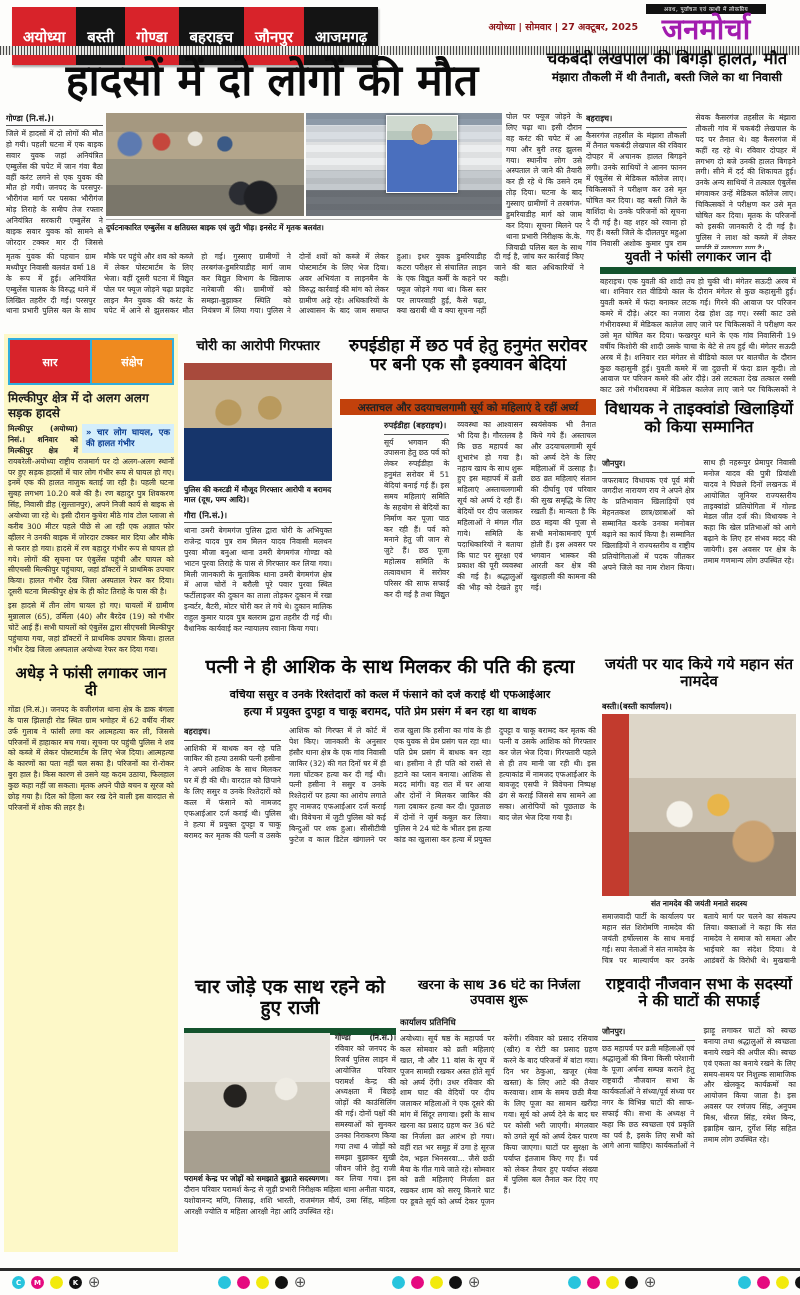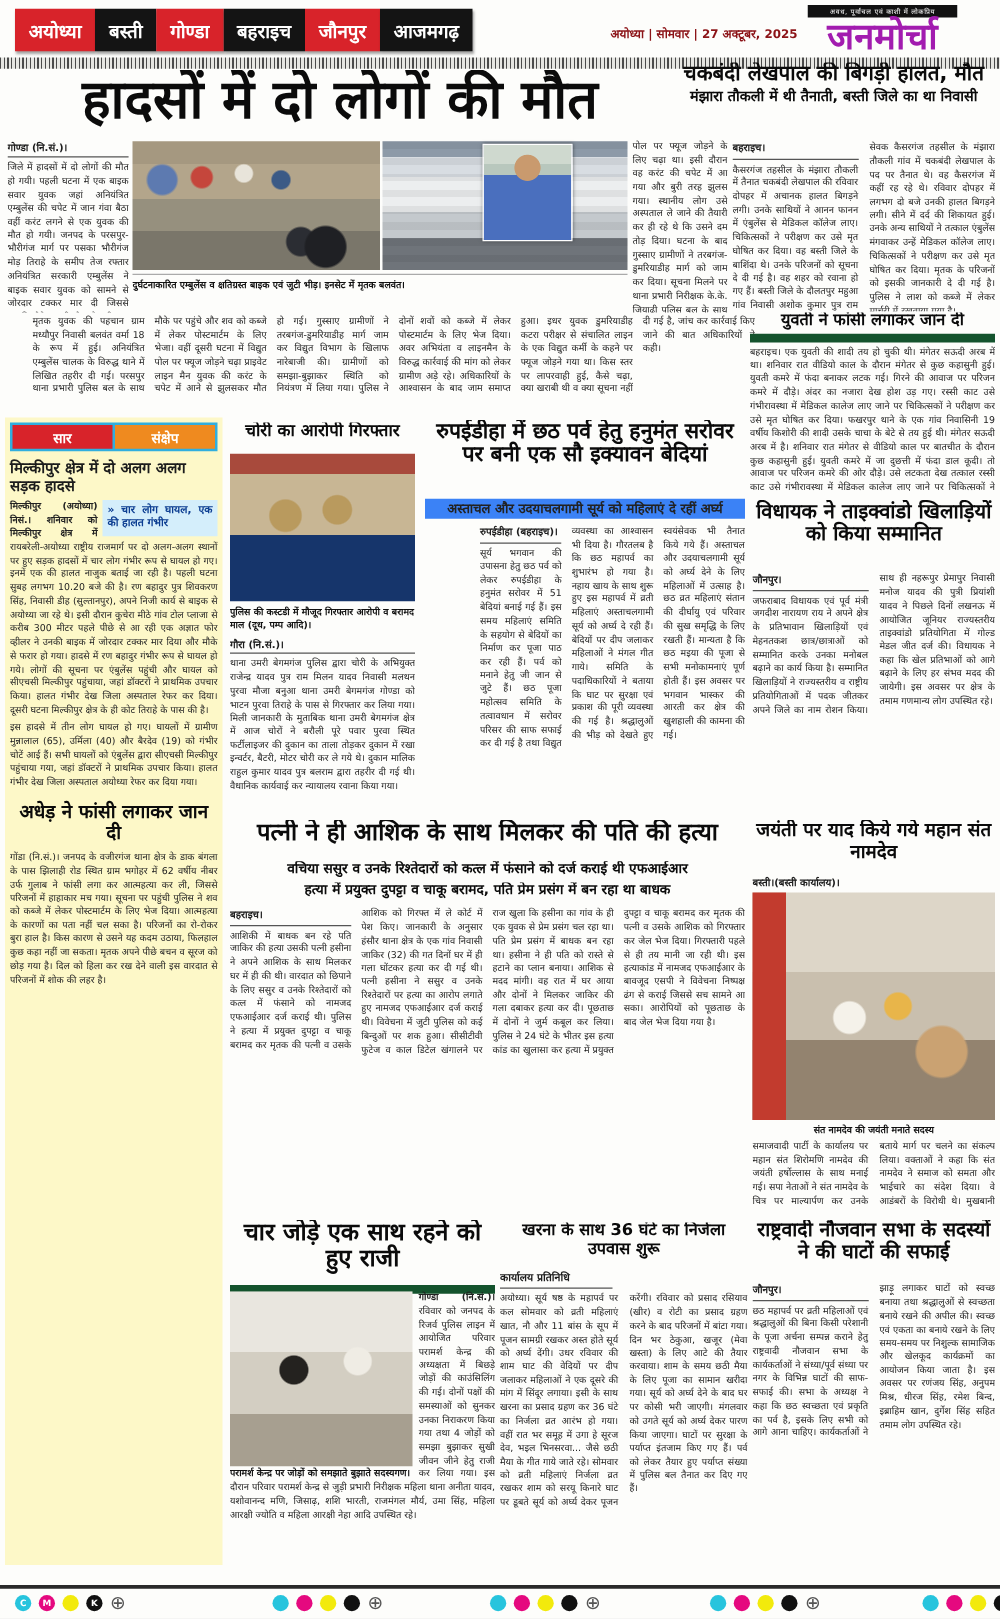--- a/index.html
+++ b/index.html
@@ -7,7 +7,7 @@
   .b{position:absolute;overflow:hidden;}
   
   .tabs{position:absolute;left:12px;top:7px;display:flex;}
-  .tab{height:34px;display:flex;align-items:center;justify-content:center;padding:0 11px;
+  .tab{height:34px;display:flex;align-items:center;justify-content:center;padding:12px 11px;
        color:#fff;font-weight:800;font-size:15px;box-shadow:1px 2px 2px rgba(0,0,0,.35);}
   .tab.red{background:#d8232a;}
   .tab.black{background:#141414;}

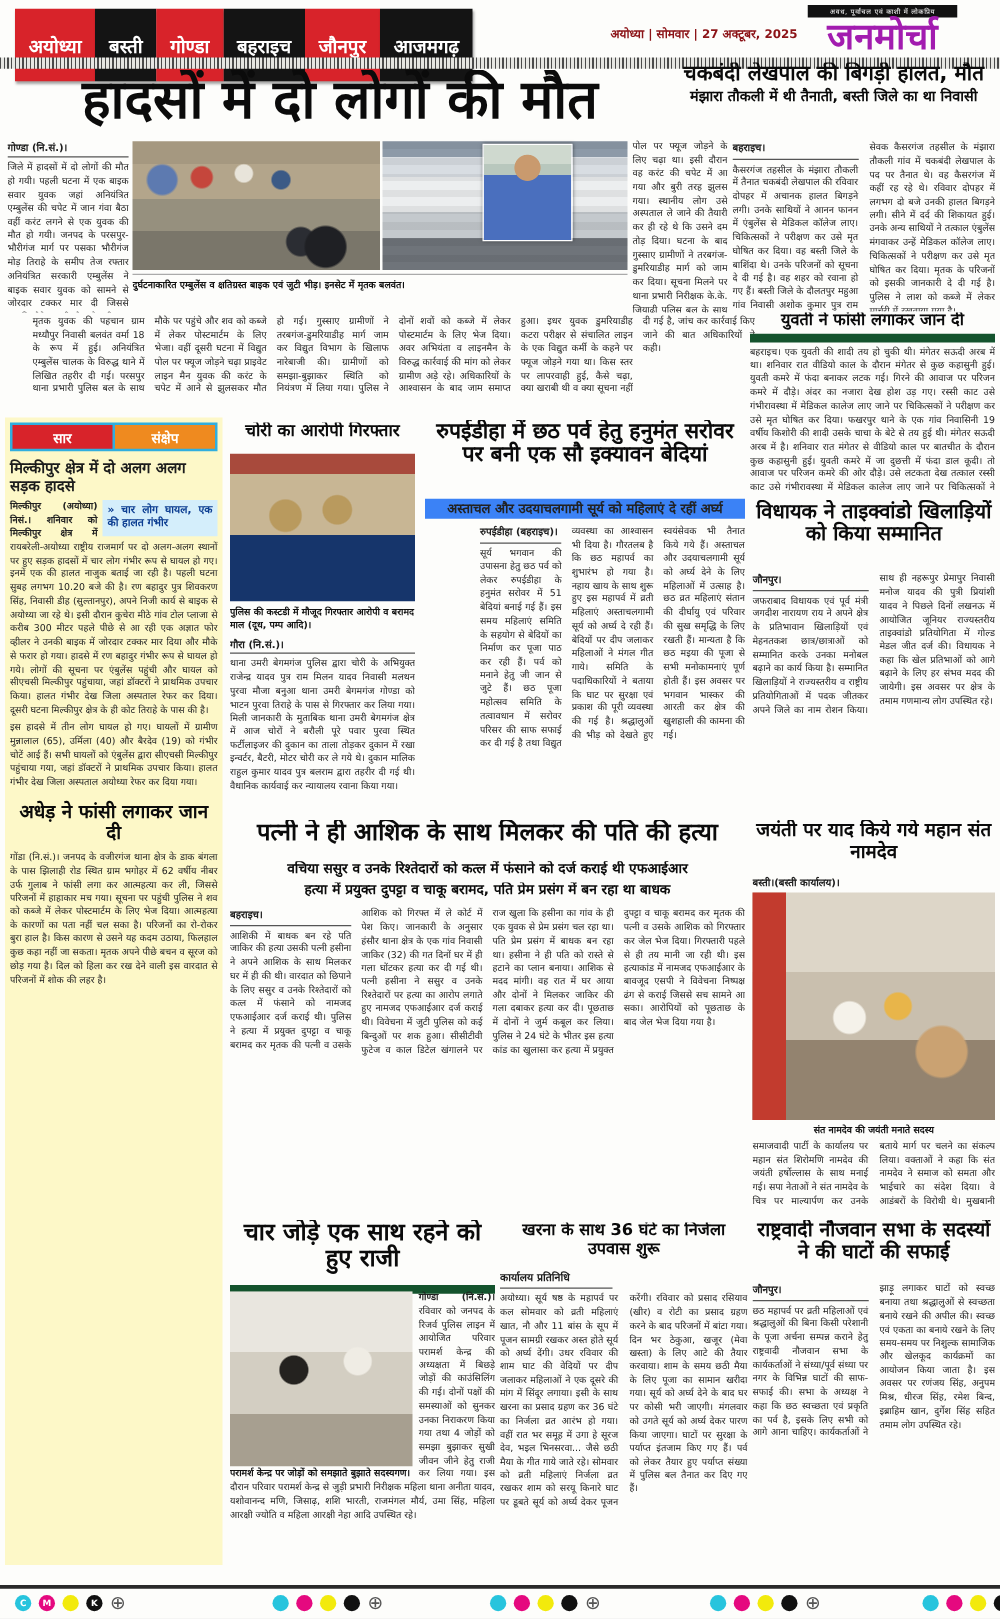--- a/index.html
+++ b/index.html
@@ -29,7 +29,7 @@
   .cols2{column-count:2;column-gap:9px;}
   .cols3{column-count:3;column-gap:8px;margin-left:44px;}
   .cols4{column-count:4;column-gap:8px;}
-  .cols6{column-count:6;column-gap:8px;margin-left:20px;}
+  .cols6{column-count:6;column-gap:8px;}
   
   .yellow{background:#fdf8c8;}
   .subbar{background:#3b82f6;font-weight:700;font-size:10.5px;text-align:center;line-height:16px;color:#222;}

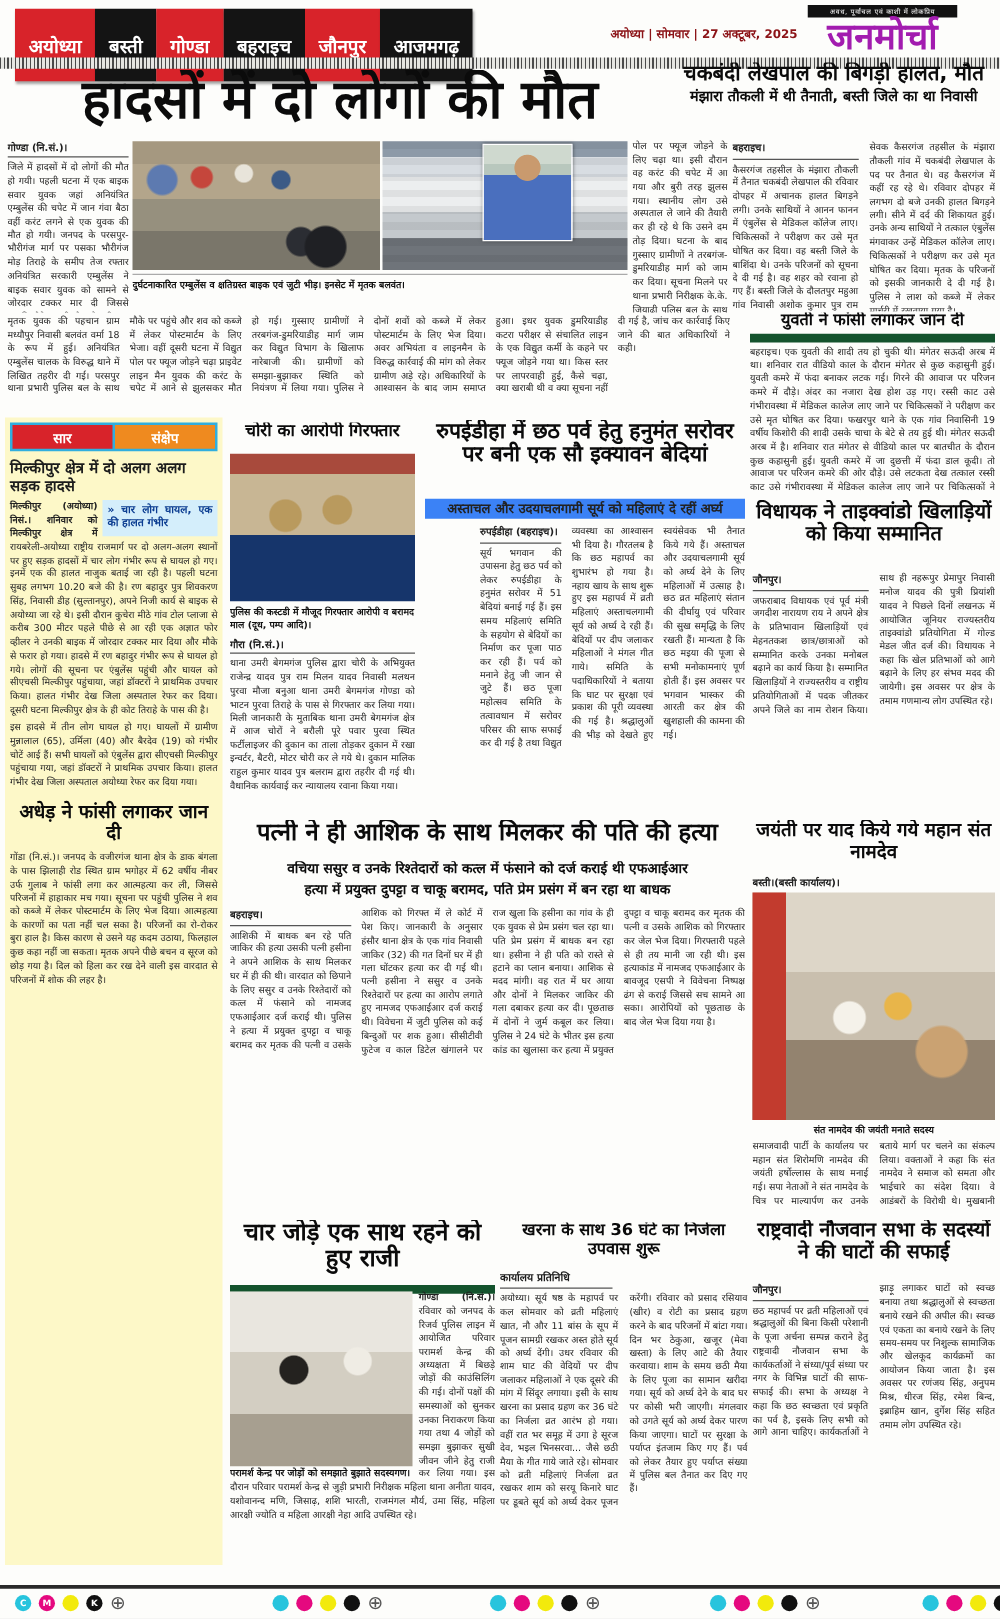--- a/index.html
+++ b/index.html
@@ -34,7 +34,7 @@
   .yellow{background:#fdf8c8;}
   .subbar{background:#3b82f6;font-weight:700;font-size:10.5px;text-align:center;line-height:16px;color:#222;}
   .saar-head{display:flex;background:#31aede;padding:2px;gap:2px;}
-  .saar-tab{flex:1;color:#fff;font-weight:800;font-size:11px;text-align:center;padding:2px 0;}
+  .saar-tab{flex:1;color:#fff;font-weight:800;font-size:11px;text-align:center;padding:14px 0;}
   .saar-tab.red{background:#d8232a;}
   .saar-tab.orange{background:#ef8a1f;}
   .callout{float:right;width:84px;background:#d4eefb;color:#0b3d91;font-weight:800;font-size:8.5px;

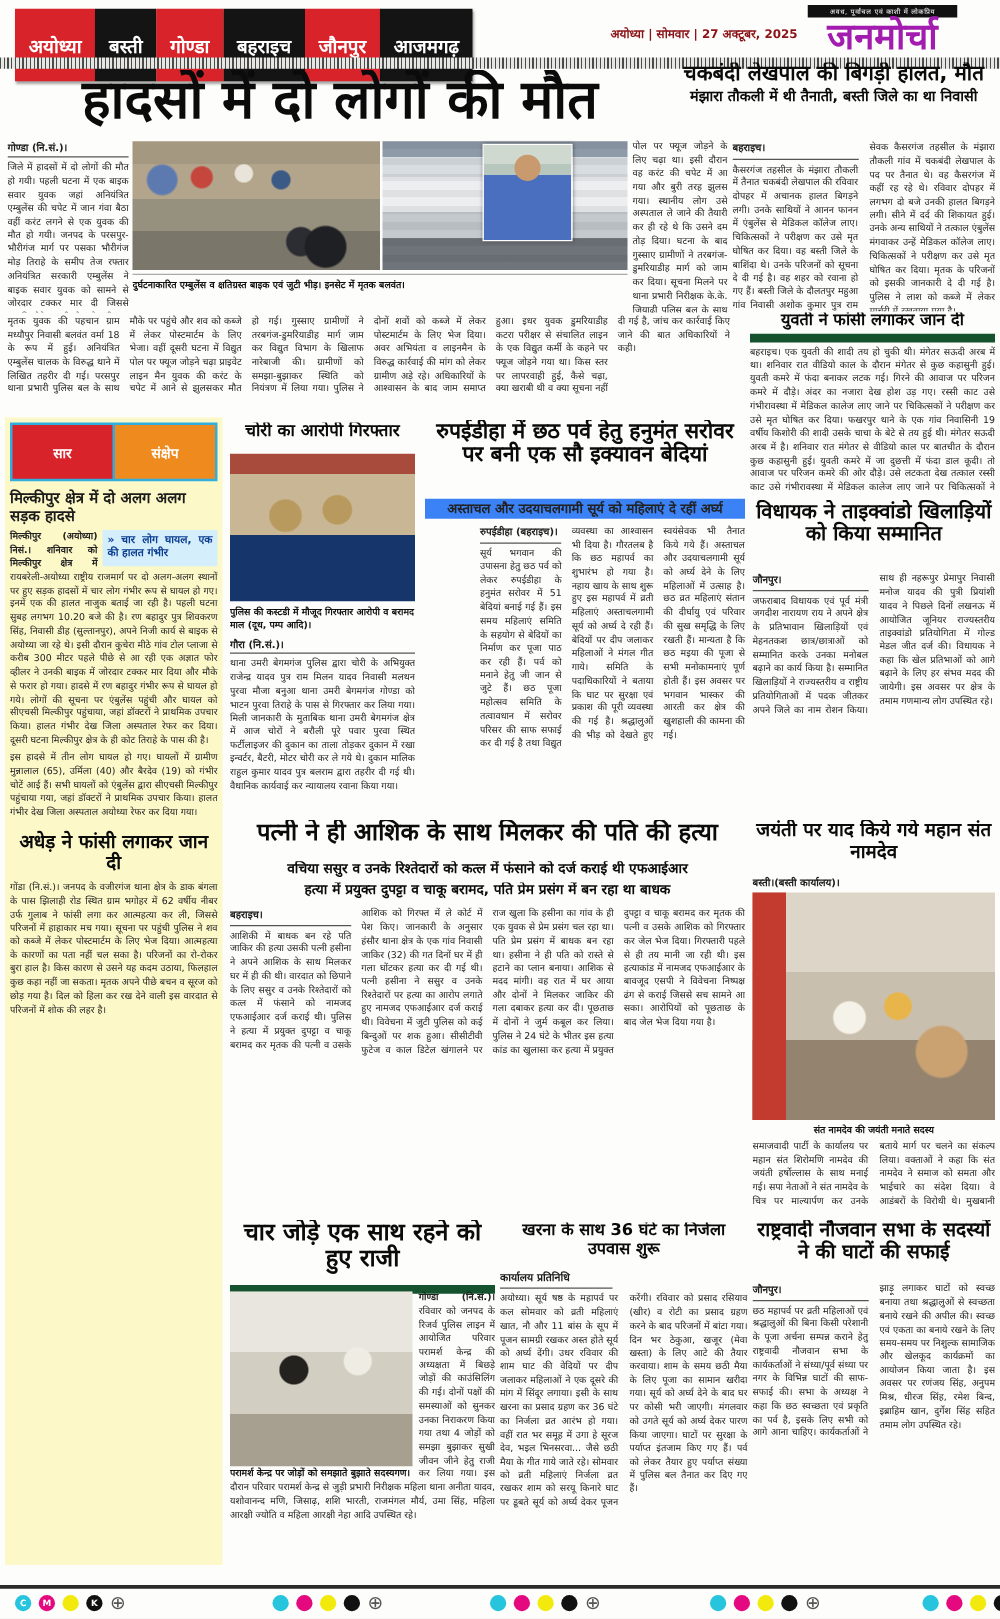--- a/index.html
+++ b/index.html
@@ -32,7 +32,7 @@
   .cols6{column-count:6;column-gap:8px;}
   
   .yellow{background:#fdf8c8;}
-  .subbar{background:#3b82f6;font-weight:700;font-size:10.5px;text-align:center;line-height:16px;color:#222;}
+  .subbar{background:#c2410c;font-weight:700;font-size:10.5px;text-align:center;line-height:16px;color:#222;}
   .saar-head{display:flex;background:#31aede;padding:2px;gap:2px;}
   .saar-tab{flex:1;color:#fff;font-weight:800;font-size:11px;text-align:center;padding:14px 0;}
   .saar-tab.red{background:#d8232a;}

